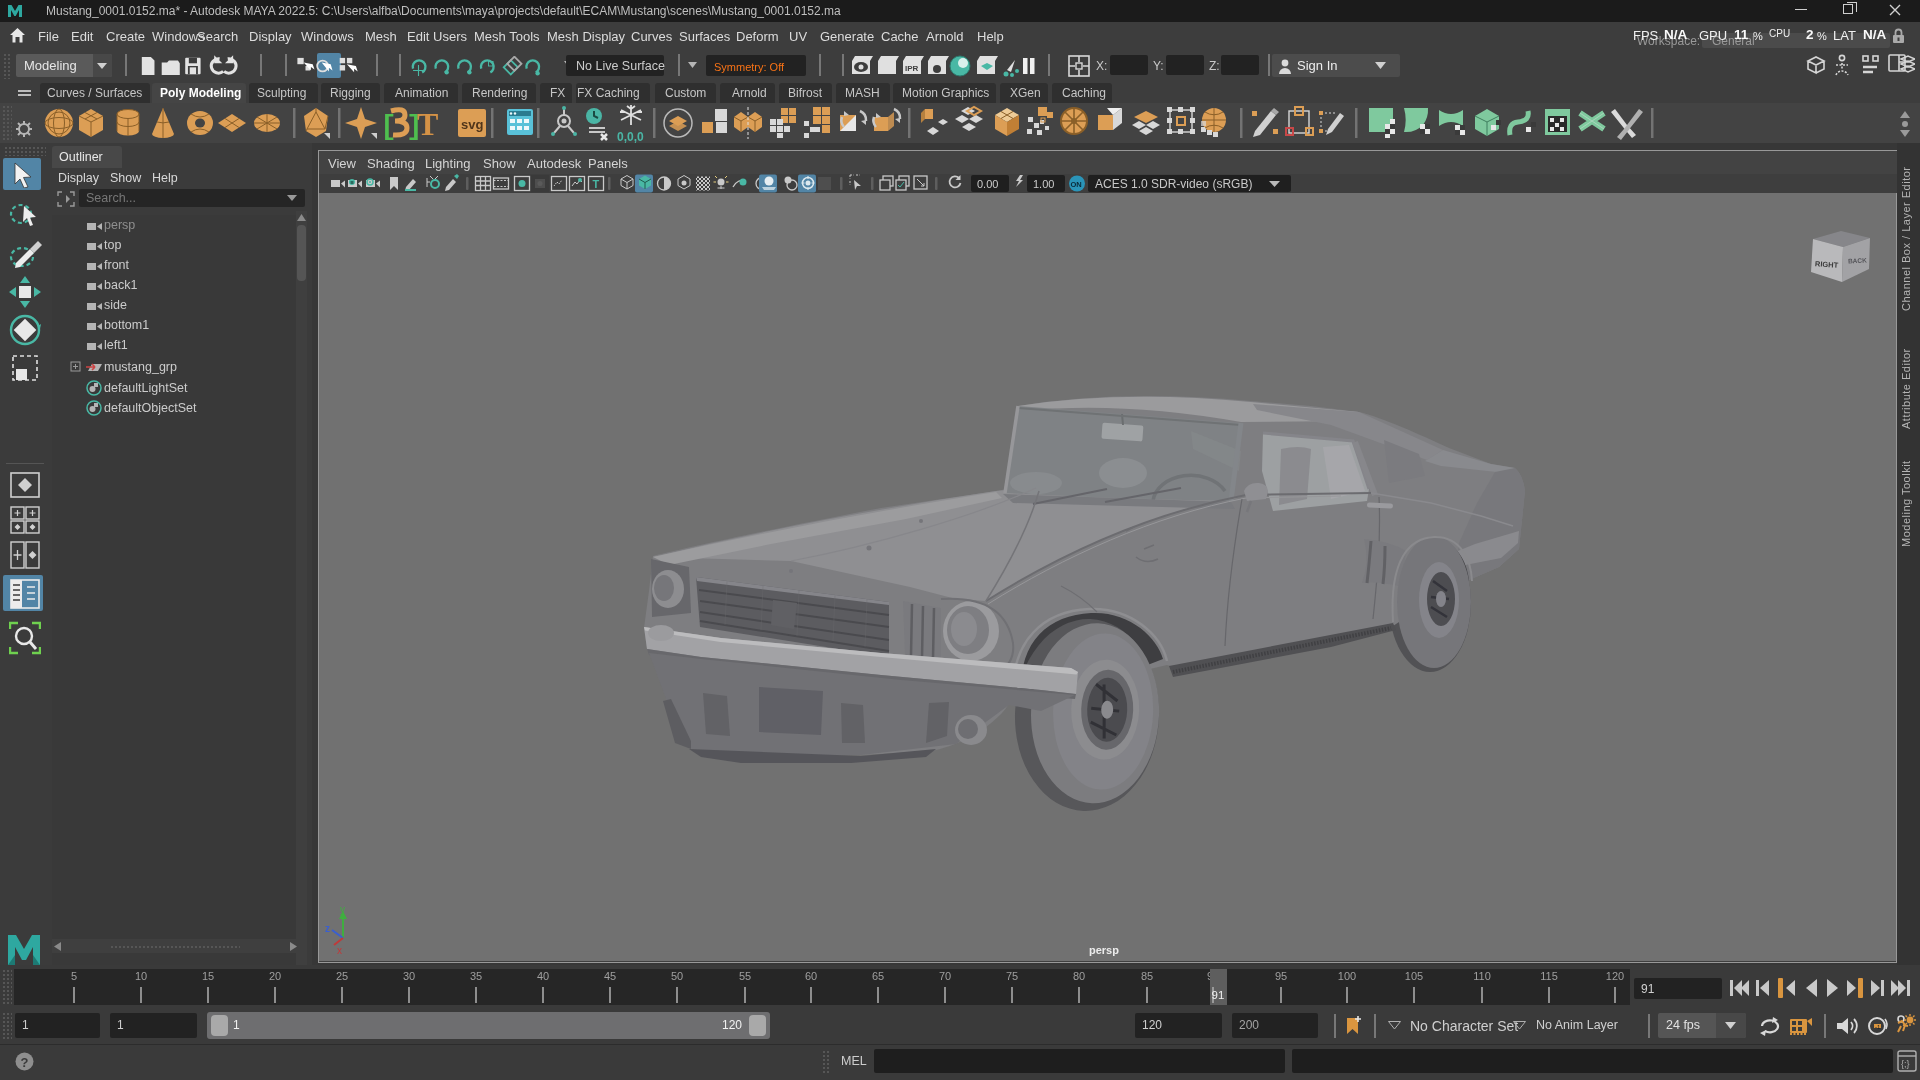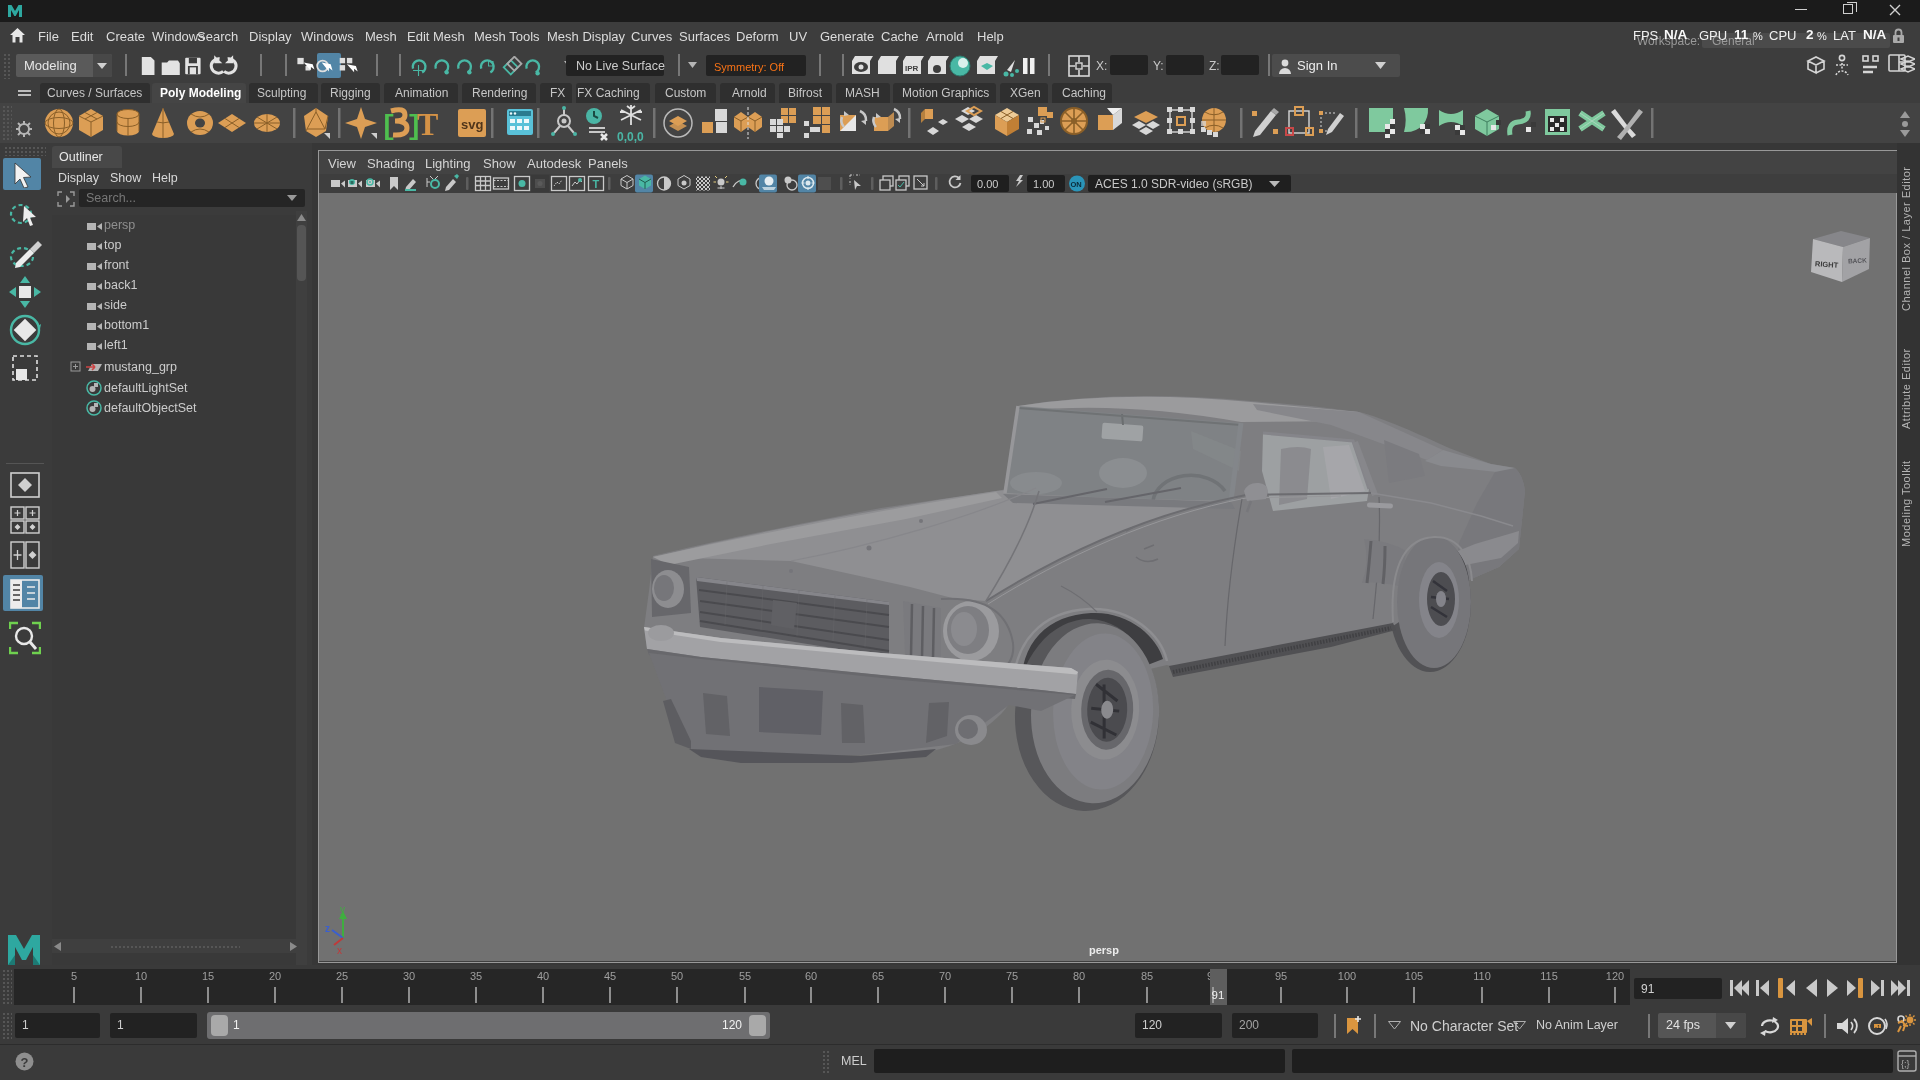--- a/index.html
+++ b/index.html
@@ -45,6 +45,7 @@
     <svg class="abs" style="left:7px;top:3px" width="16" height="16" viewBox="0 0 16 16">
         <path d="M1 14 L1 2 L4.5 2 L8 8 L11.5 2 L15 2 L15 14 L12 14 L12 7 L8.7 13 L7.3 13 L4 7 L4 14 Z" fill="#2ea8a0"></path>
       </svg>
+    <span class="abs" id="titletext">Mustang_0001.0152.ma* - Autodesk MAYA 2022.5: C:\Users\alfba\Documents\maya\projects\default\ECAM\Mustang\scenes\Mustang_0001.0152.ma</span>
     <span class="abs" style="left:1795px;top:9px;width:12px;height:1px;background:#cfcfcf"></span>
     <span class="abs" style="left:1843px;top:4px;width:10px;height:10px;border:1px solid #cfcfcf"></span>
     <span class="abs" style="left:1847px;top:2px;width:10px;height:10px;border:1px solid #cfcfcf;border-bottom:none;border-left:none"></span>

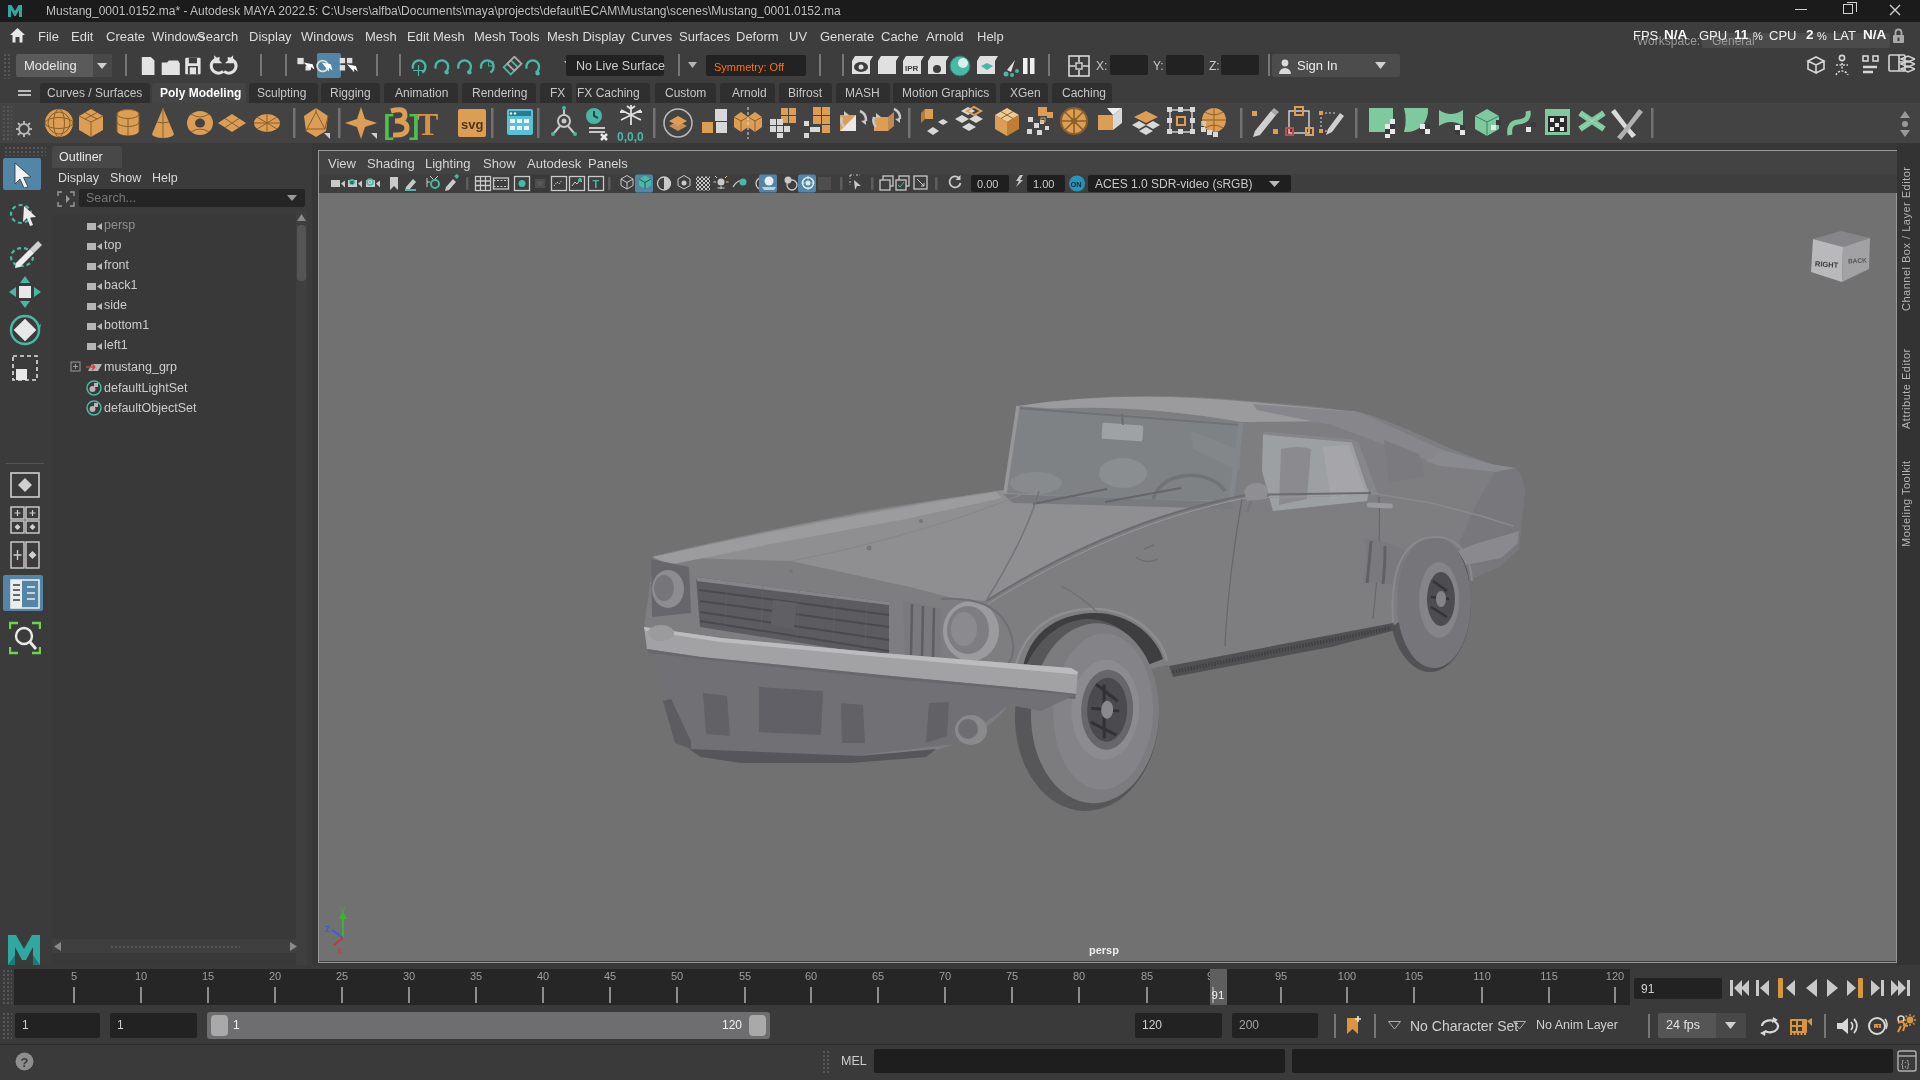--- a/index.html
+++ b/index.html
@@ -65,7 +65,7 @@
       <span style="left:249px">Display</span>
     <span style="left:301px">Windows</span>
       <span style="left:365px">Mesh</span>
-      <span style="left:407px">Edit Mesh</span>
+      <span style="left:407px">Edit Users</span>
     <span style="left:474px">Mesh Tools</span>
       <span style="left:547px">Mesh Display</span>
       <span style="left:631px">Curves</span>

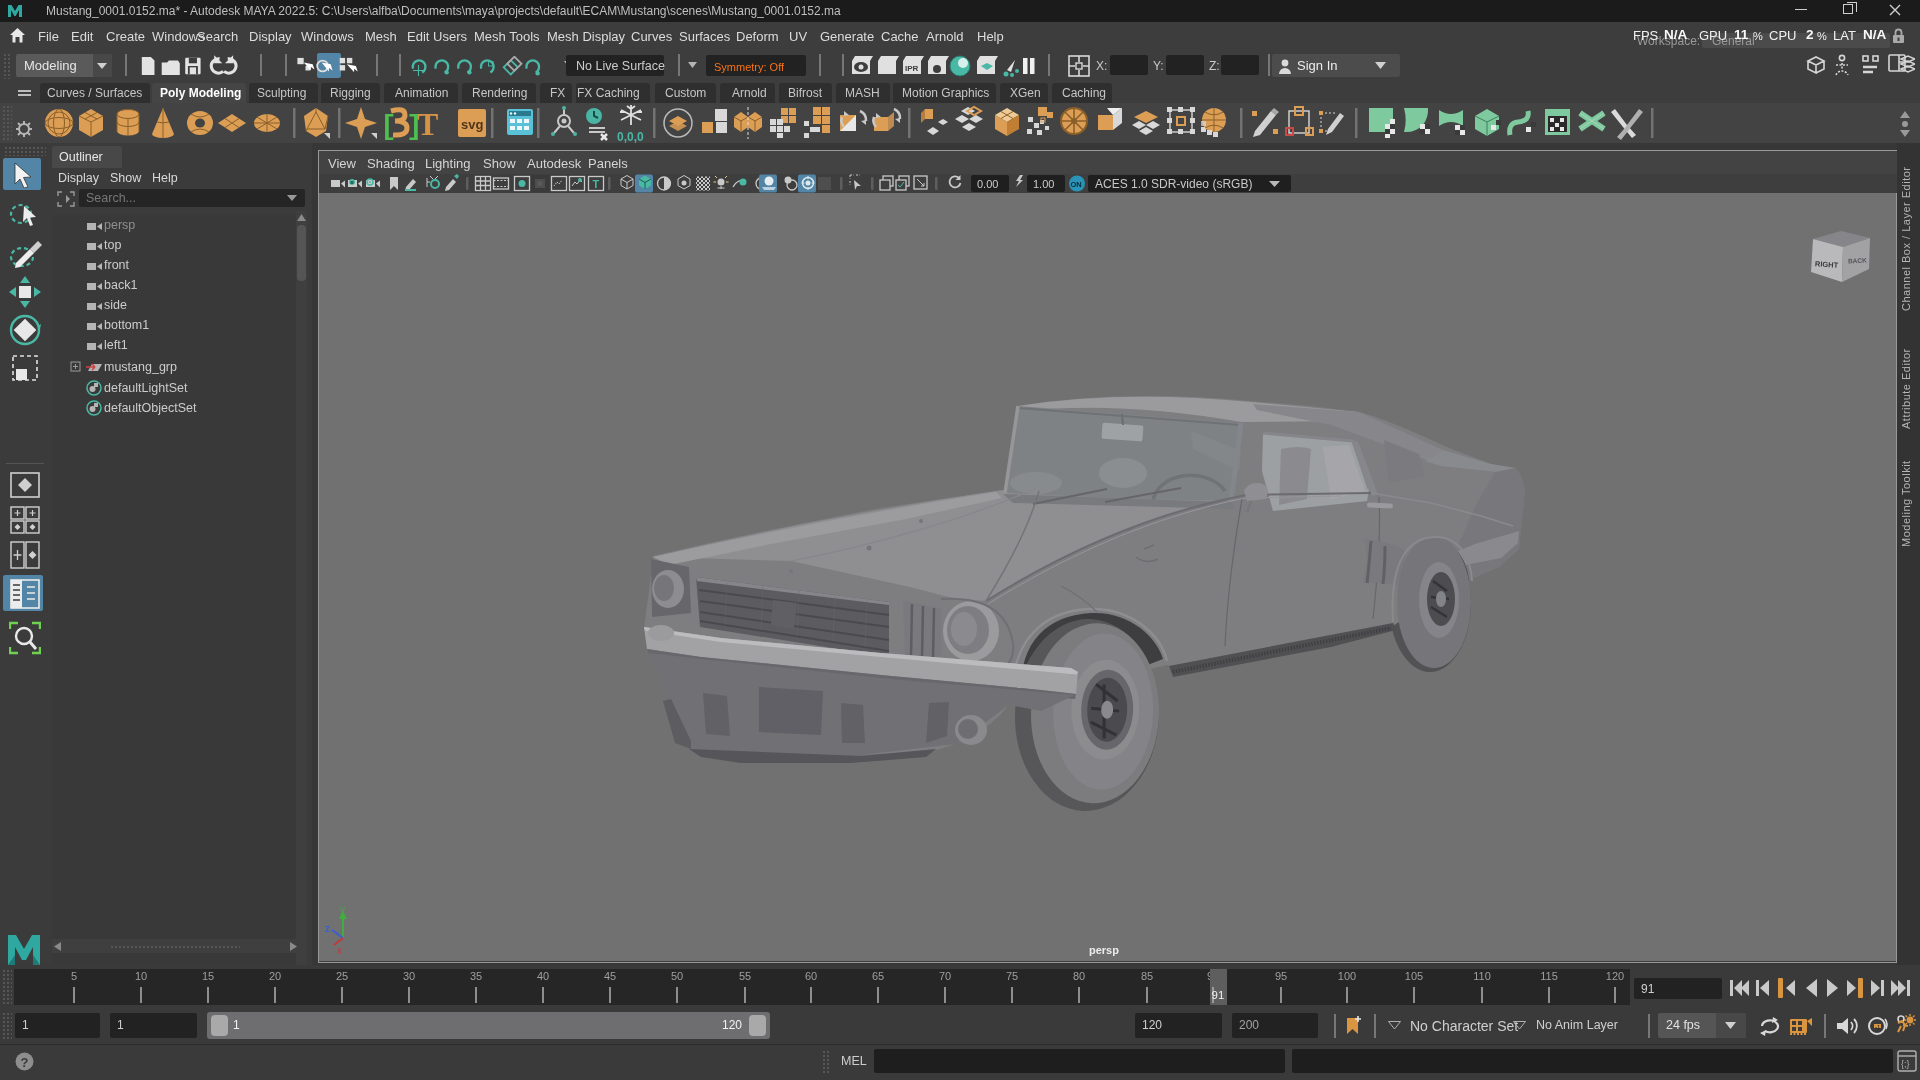--- a/index.html
+++ b/index.html
@@ -84,7 +84,7 @@
     <span style="left:1699px;top:6px;color:#f0f0f0;font-size:13px">GPU</span>
     <b style="position:absolute;left:1734px;top:5px;color:#fafafa;font-size:13.5px">11</b>
     <span style="left:1753px;top:8px;color:#f0f0f0;font-size:11px">%</span>
-    <span style="left:1769px;top:6px;color:#f0f0f0;font-size:13px">CPU</span>
+    <span style="left:1769px;top:6px;color:#f0f0f0;font-size:10px">CPU</span>
     <b style="position:absolute;left:1806px;top:5px;color:#fafafa;font-size:13.5px">2</b>
     <span style="left:1817px;top:8px;color:#f0f0f0;font-size:11px">%</span>
     <span style="left:1833px;top:6px;color:#f0f0f0;font-size:13px">LAT</span>

